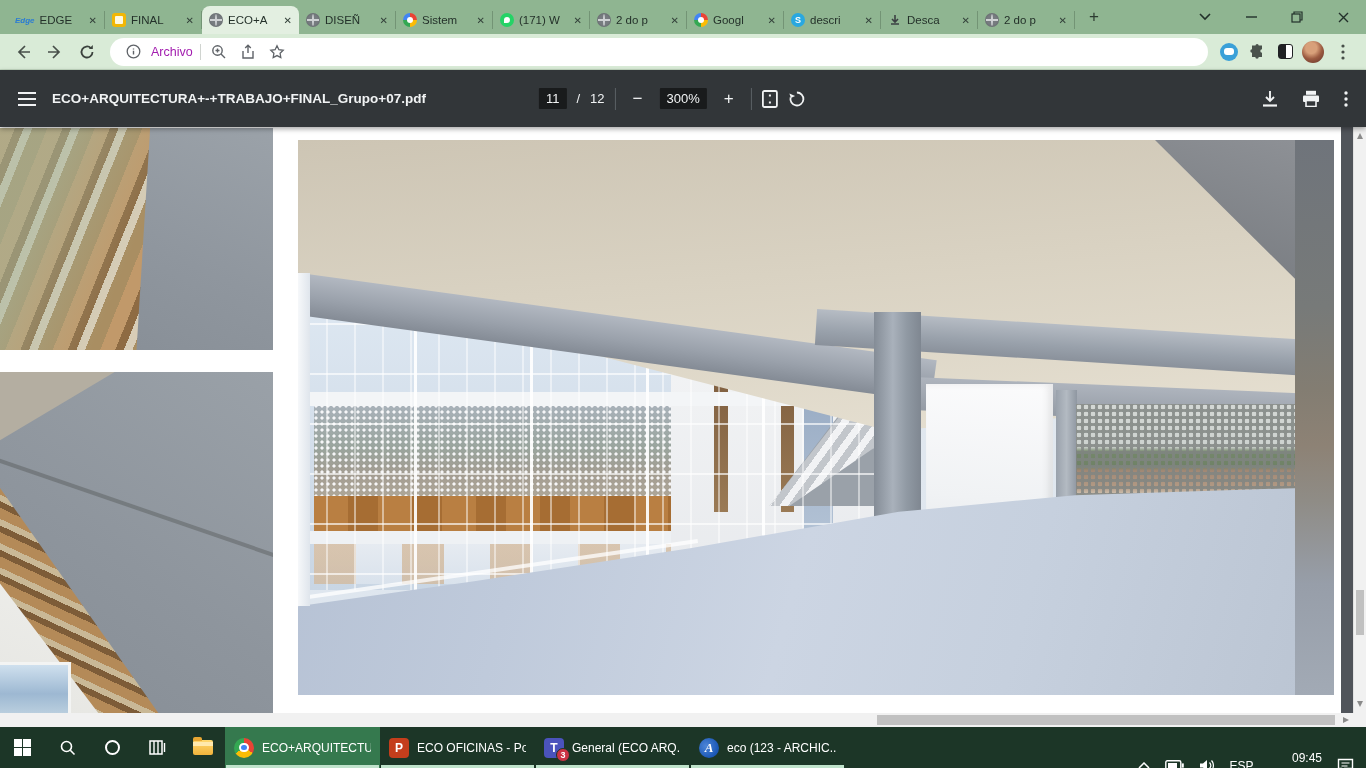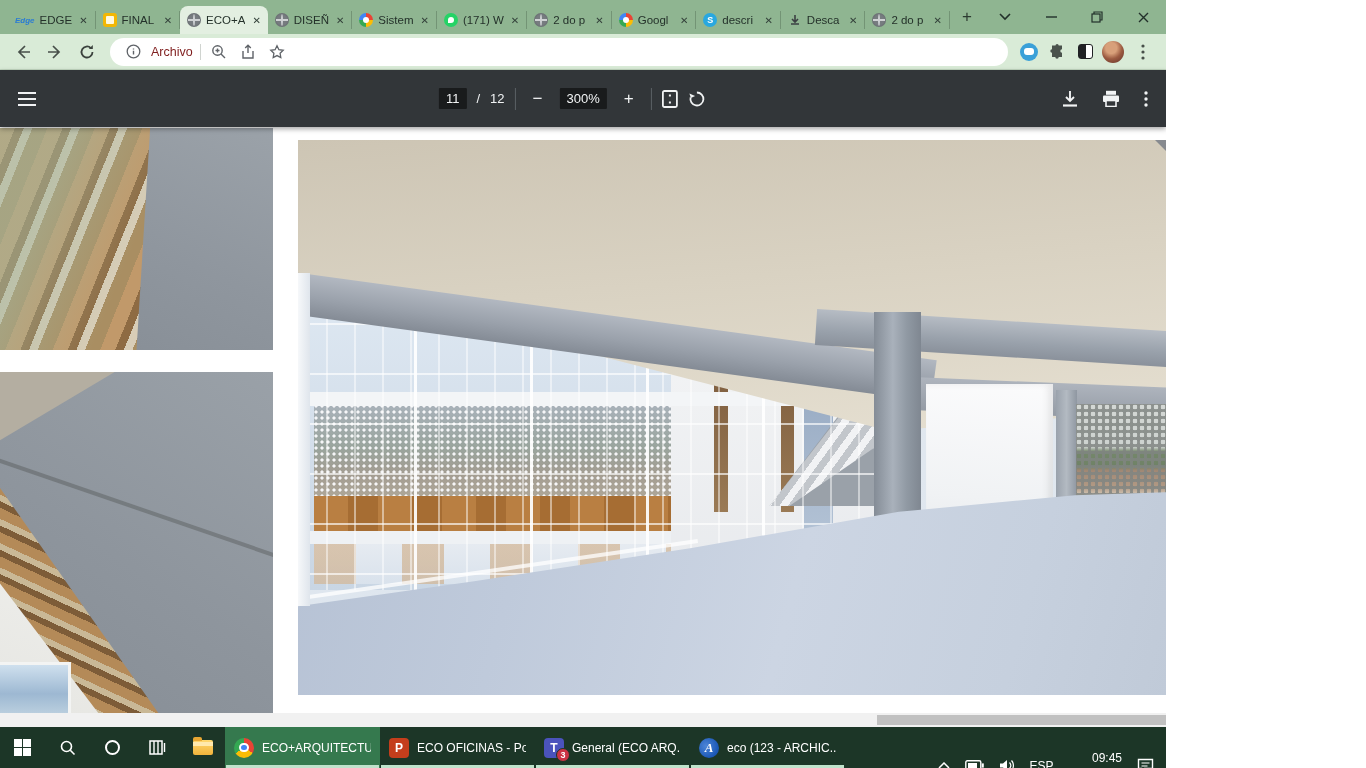--- a/index.html
+++ b/index.html
@@ -11,7 +11,7 @@
   *{margin:0;padding:0;box-sizing:border-box;}
   html,body{width:1366px;height:768px;overflow:hidden;}
   body{font-family:"Liberation Sans",sans-serif;}
-  .screen{position:relative;width:1166px;height:768px;background:#fff;overflow:hidden;}
+  .screen{position:relative;width:1366px;height:768px;background:#fff;overflow:hidden;}
 
   
   .tabbar{height:34px;background:var(--frame-green);display:flex;align-items:flex-end;padding-left:8px;}

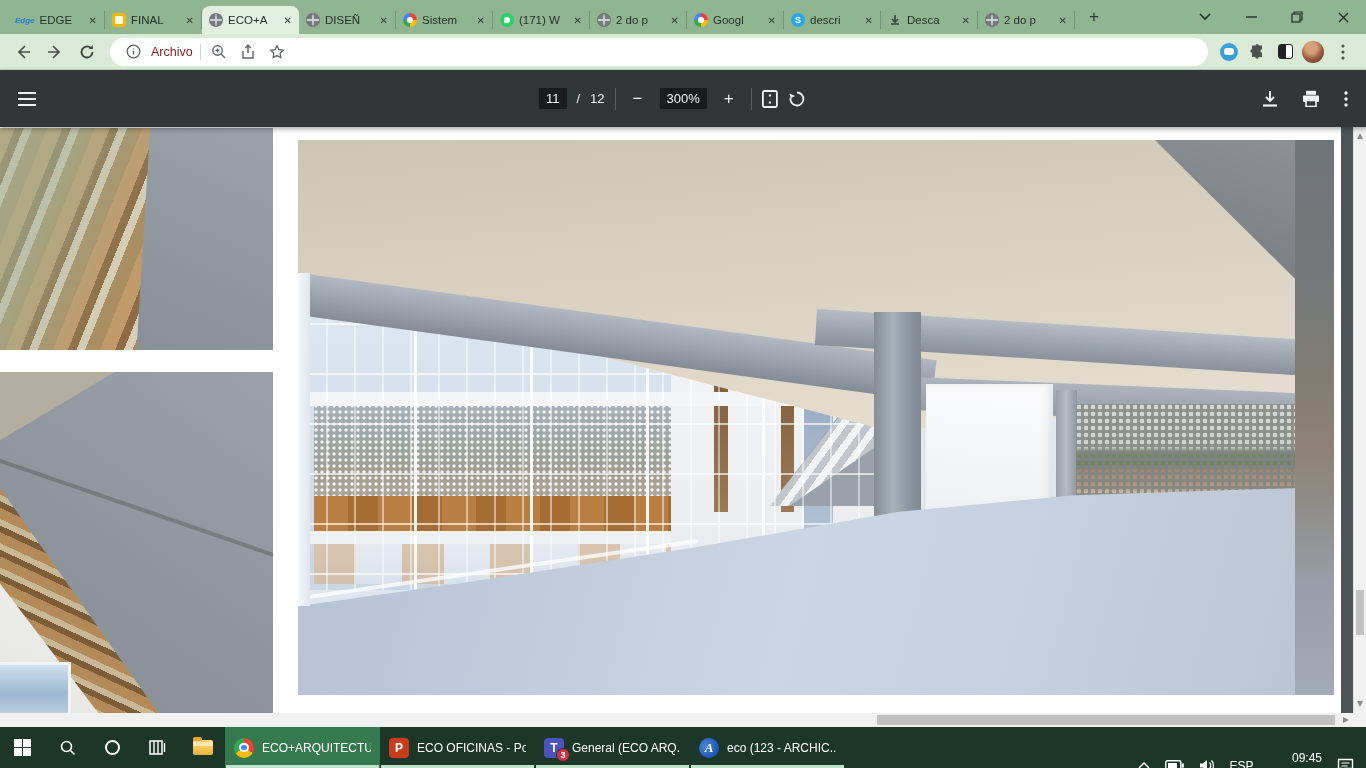--- a/index.html
+++ b/index.html
@@ -43,7 +43,7 @@
   .navbar{height:36px;background:var(--toolbar-green);display:flex;align-items:center;padding:0 10px;gap:6px;border-bottom:1px solid #c3d8c1;}
   .navbtn{width:26px;height:26px;display:flex;align-items:center;justify-content:center;flex:none;}
   .urlpill{flex:1;height:28px;background:#fff;border-radius:15px;display:flex;align-items:center;padding:0 12px;gap:7px;margin:0 4px;min-width:0;}
-  .scheme{font-size:12.5px;color:#7f1d1d;flex:none;}
+  .scheme{font-size:12.5px;color:#a21caf;flex:none;}
   .pill-div{width:1px;height:16px;background:#d0d4d0;flex:none;}
   .urltext{font-size:13px;color:#202124;white-space:nowrap;overflow:hidden;flex:1;min-width:0;}
   .pill-ico{width:22px;height:22px;display:flex;align-items:center;justify-content:center;flex:none;}

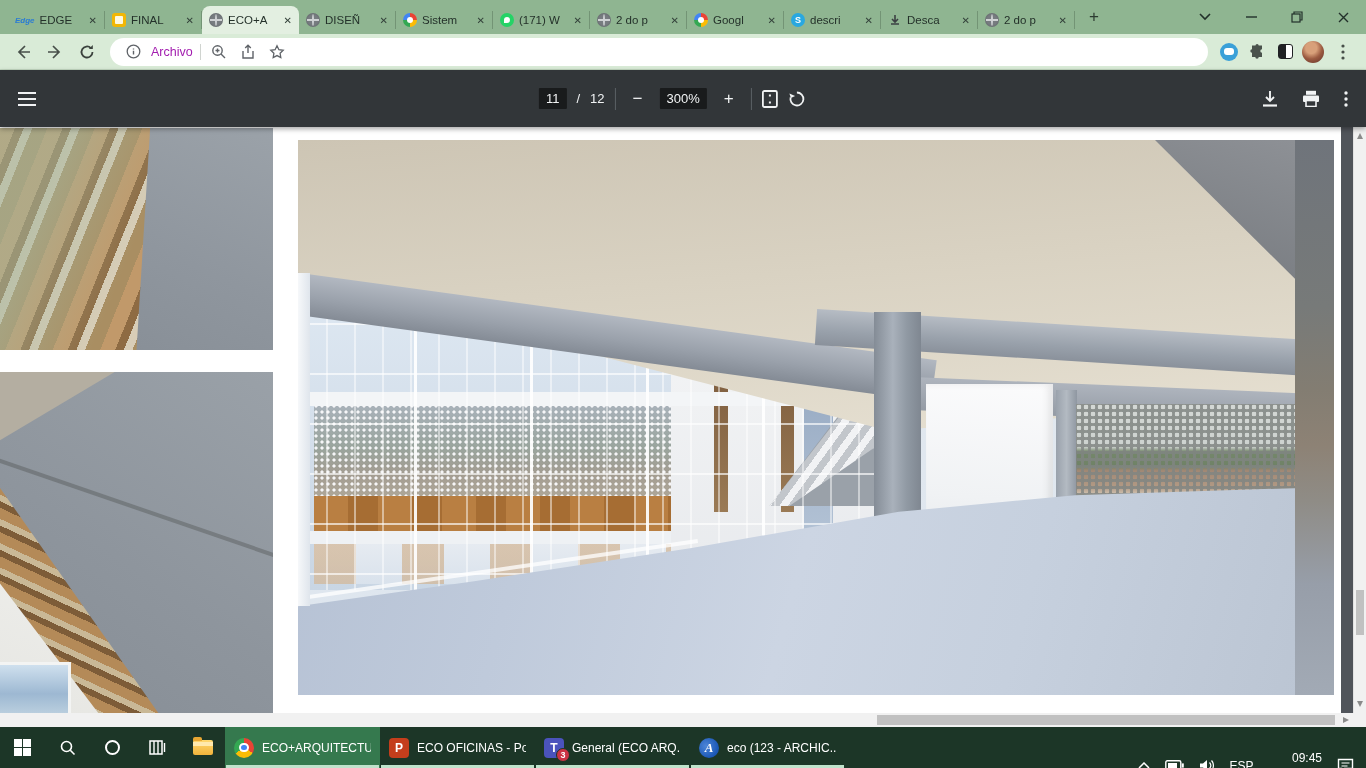--- a/index.html
+++ b/index.html
@@ -341,6 +341,7 @@
           <path d="M0 1h18M0 7h18M0 13h18" stroke="#f1f3f4" stroke-width="2"></path>
         </svg>
     </span>
+    <span class="pdftitle">ECO+ARQUITECTURA+-+TRABAJO+FINAL_Grupo+07.pdf</span>
     <div class="pagegroup">
       <span class="pagebox">11</span>
       <span>/</span>

